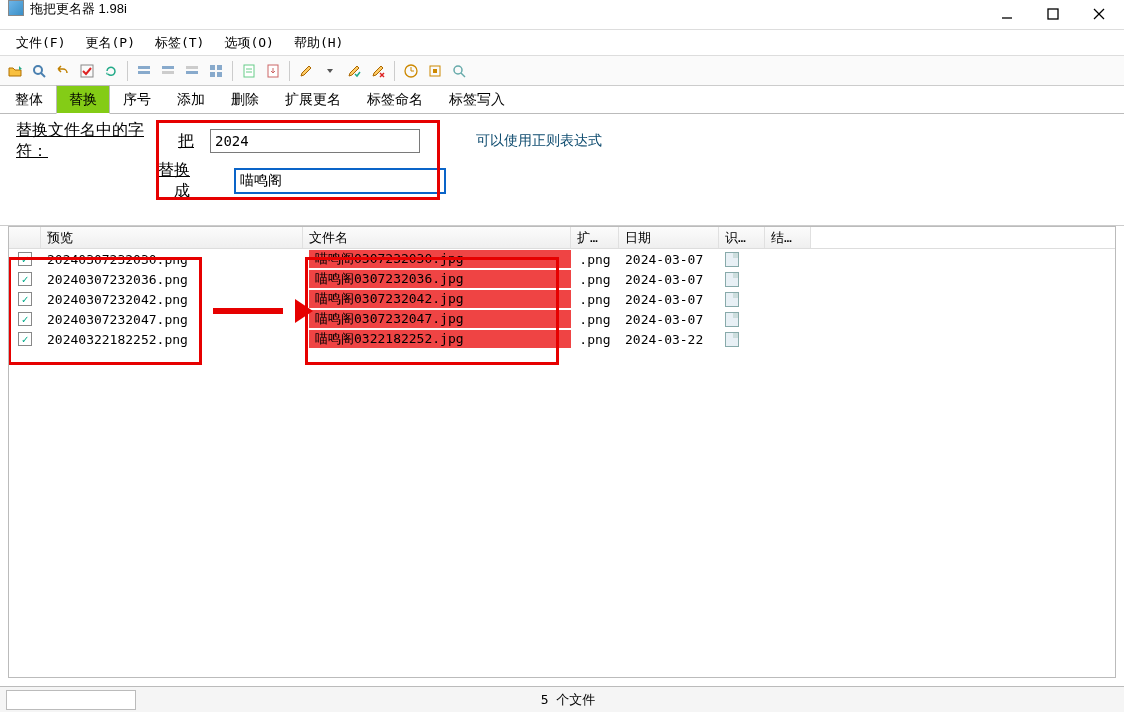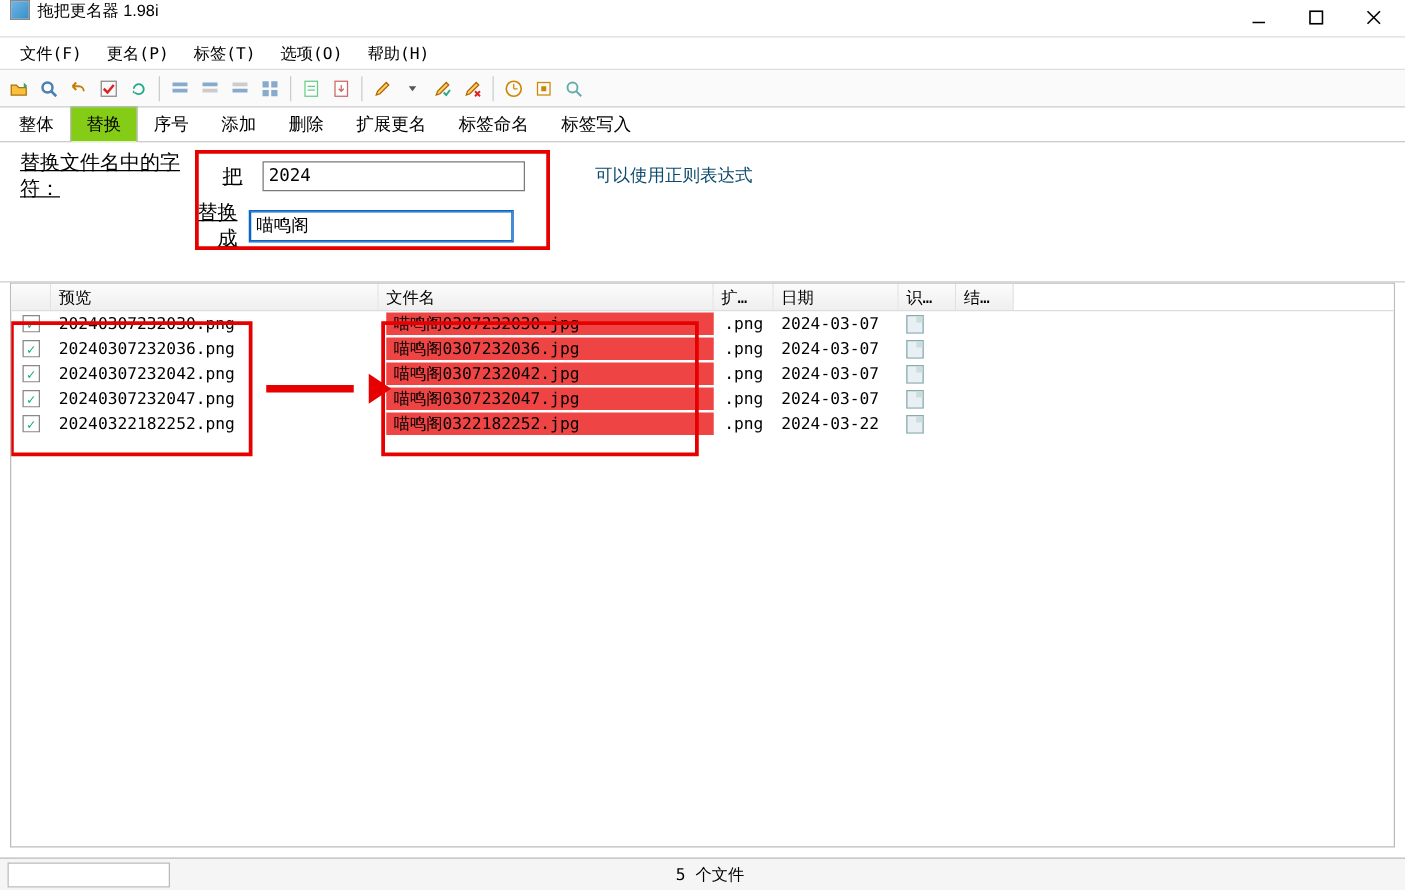--- a/index.html
+++ b/index.html
@@ -304,7 +304,7 @@
   <div class="form-row">
     <span style="width:146px;"></span>
     <span class="lbl" style="width:40px; margin-left:-12px; text-align:right;">替换成</span>
-    <input class="inp" style="border: 1px solid rgb(10, 100, 200); outline: rgb(10, 100, 200) solid 1px;" value="喵鸣阁">
+    <input class="inp" style="border: 1px solid rgb(10, 100, 200); outline: rgb(10, 100, 200) solid 1px; margin-left: 35px;" value="喵鸣阁">
   </div>
 
   <div class="highlight-box" style="left:156px; top:6px; width:284px; height:80px;"></div>

